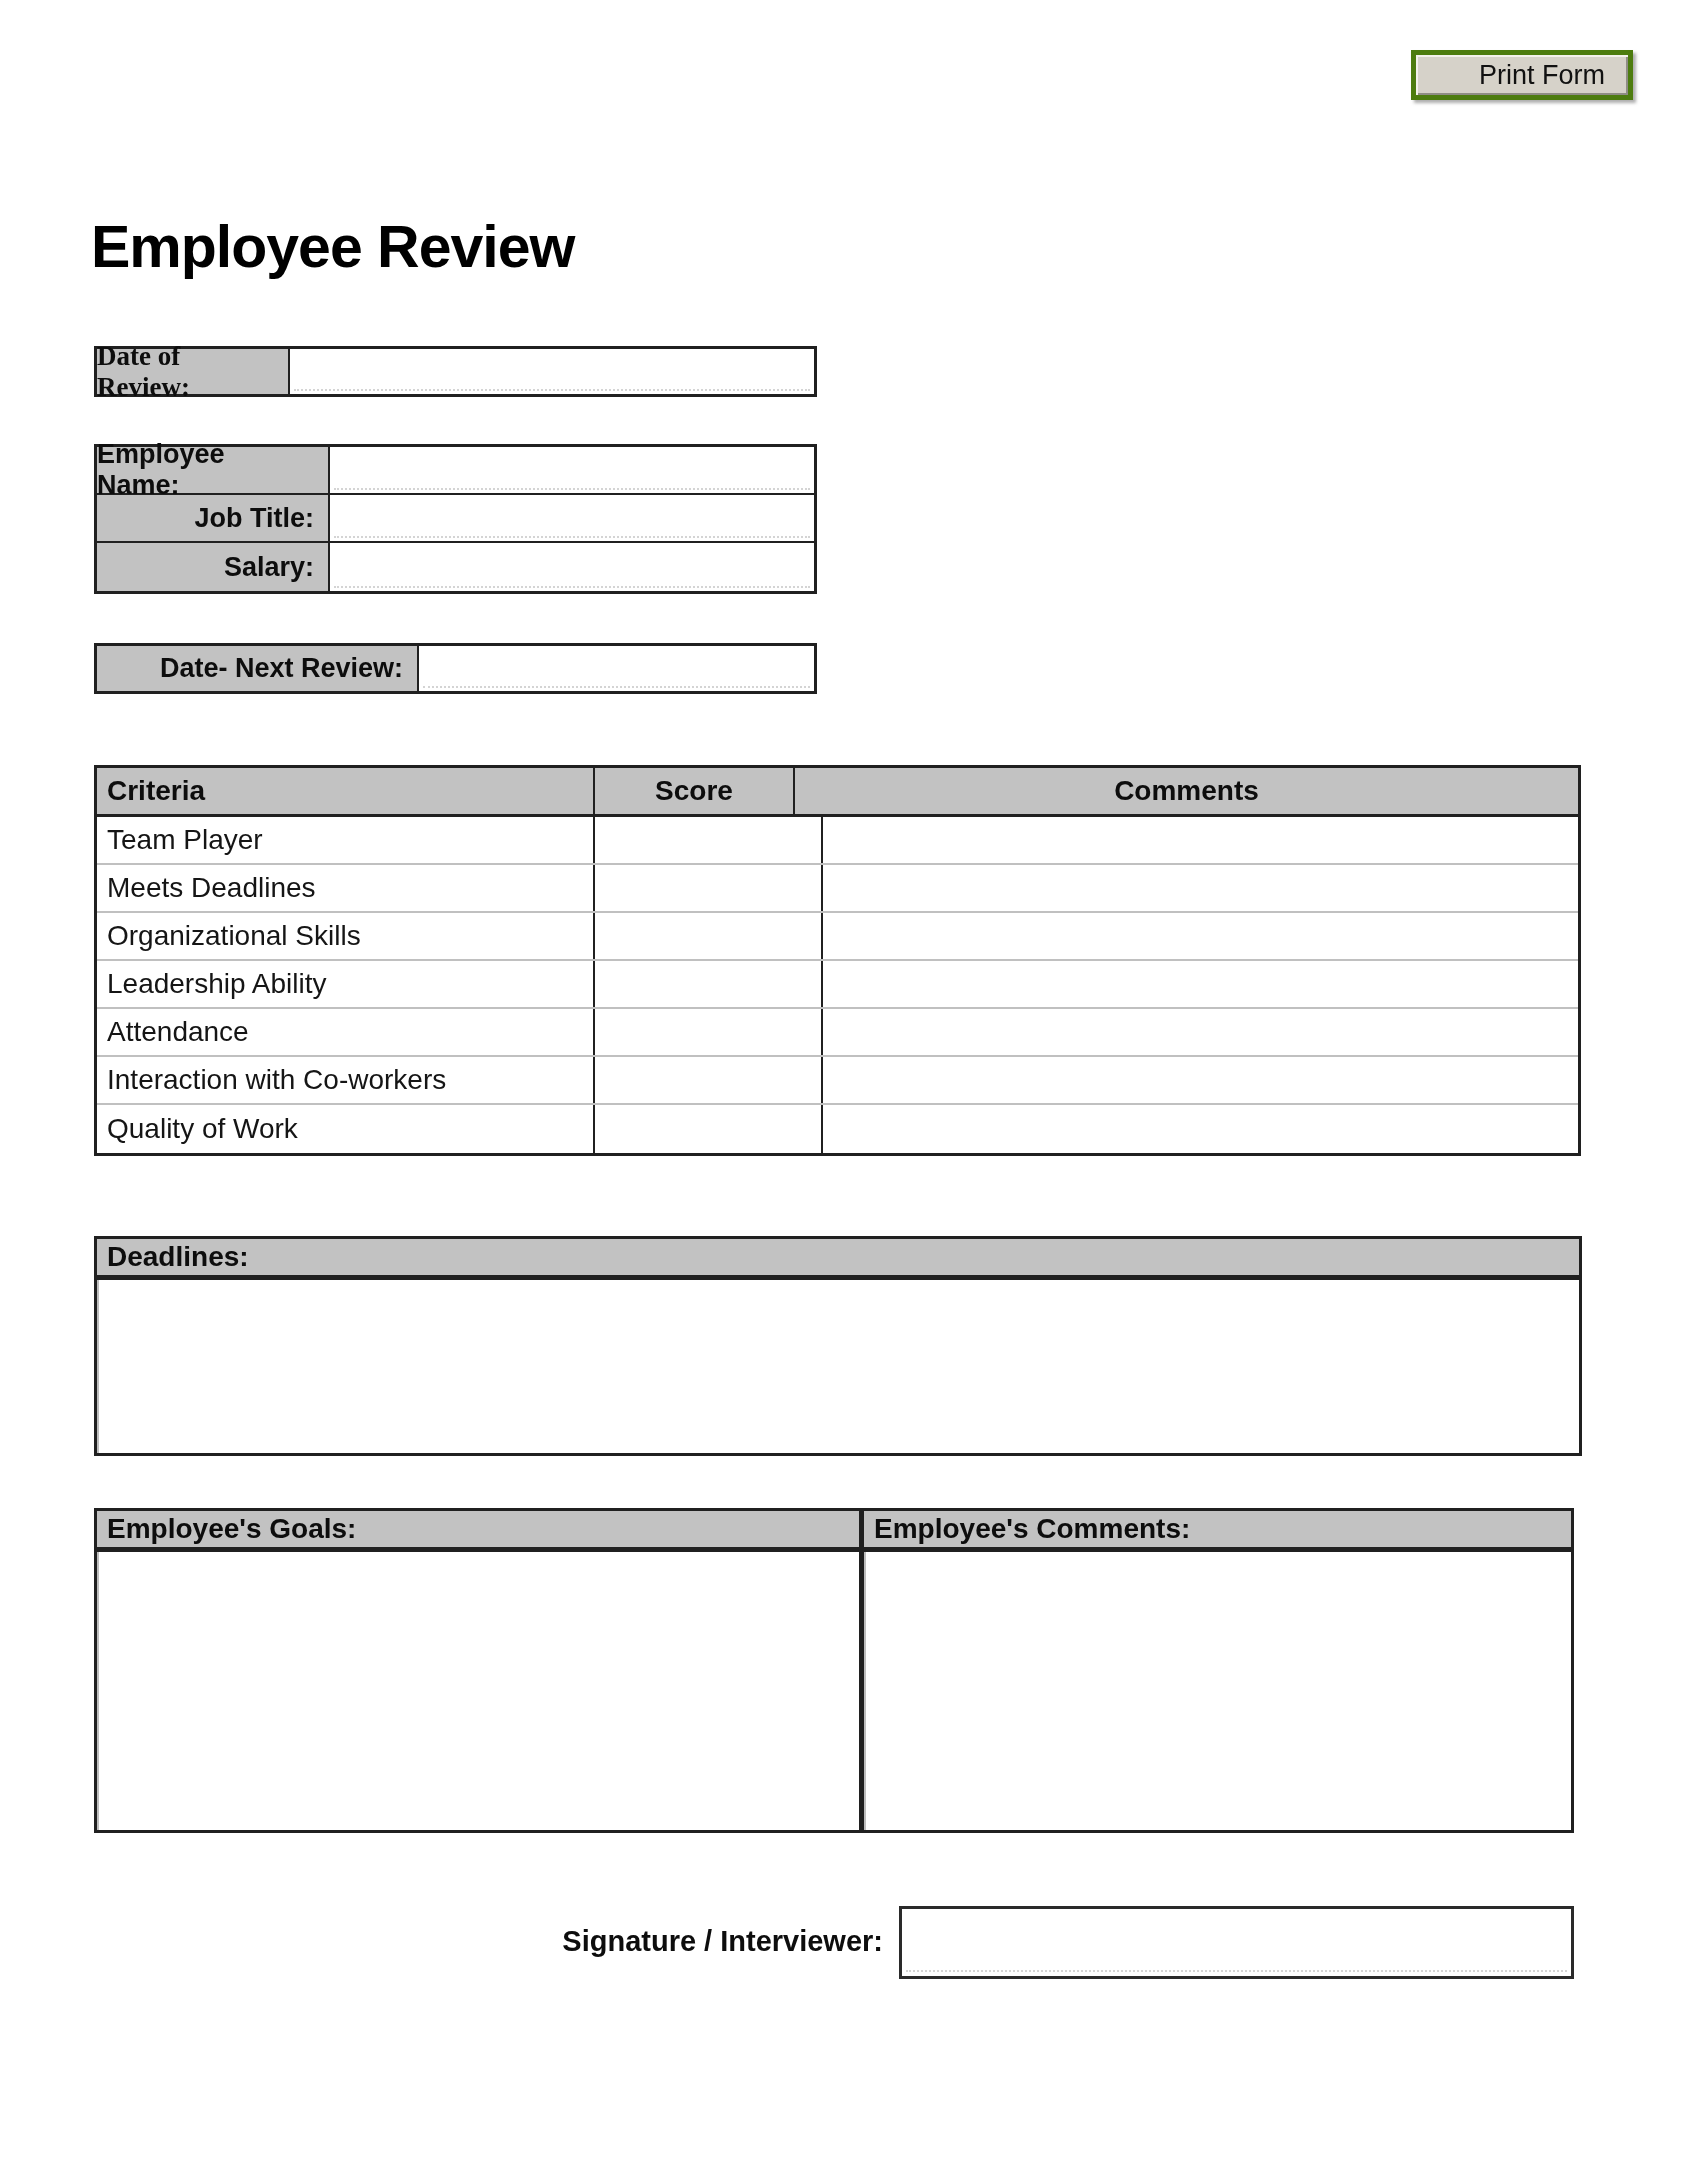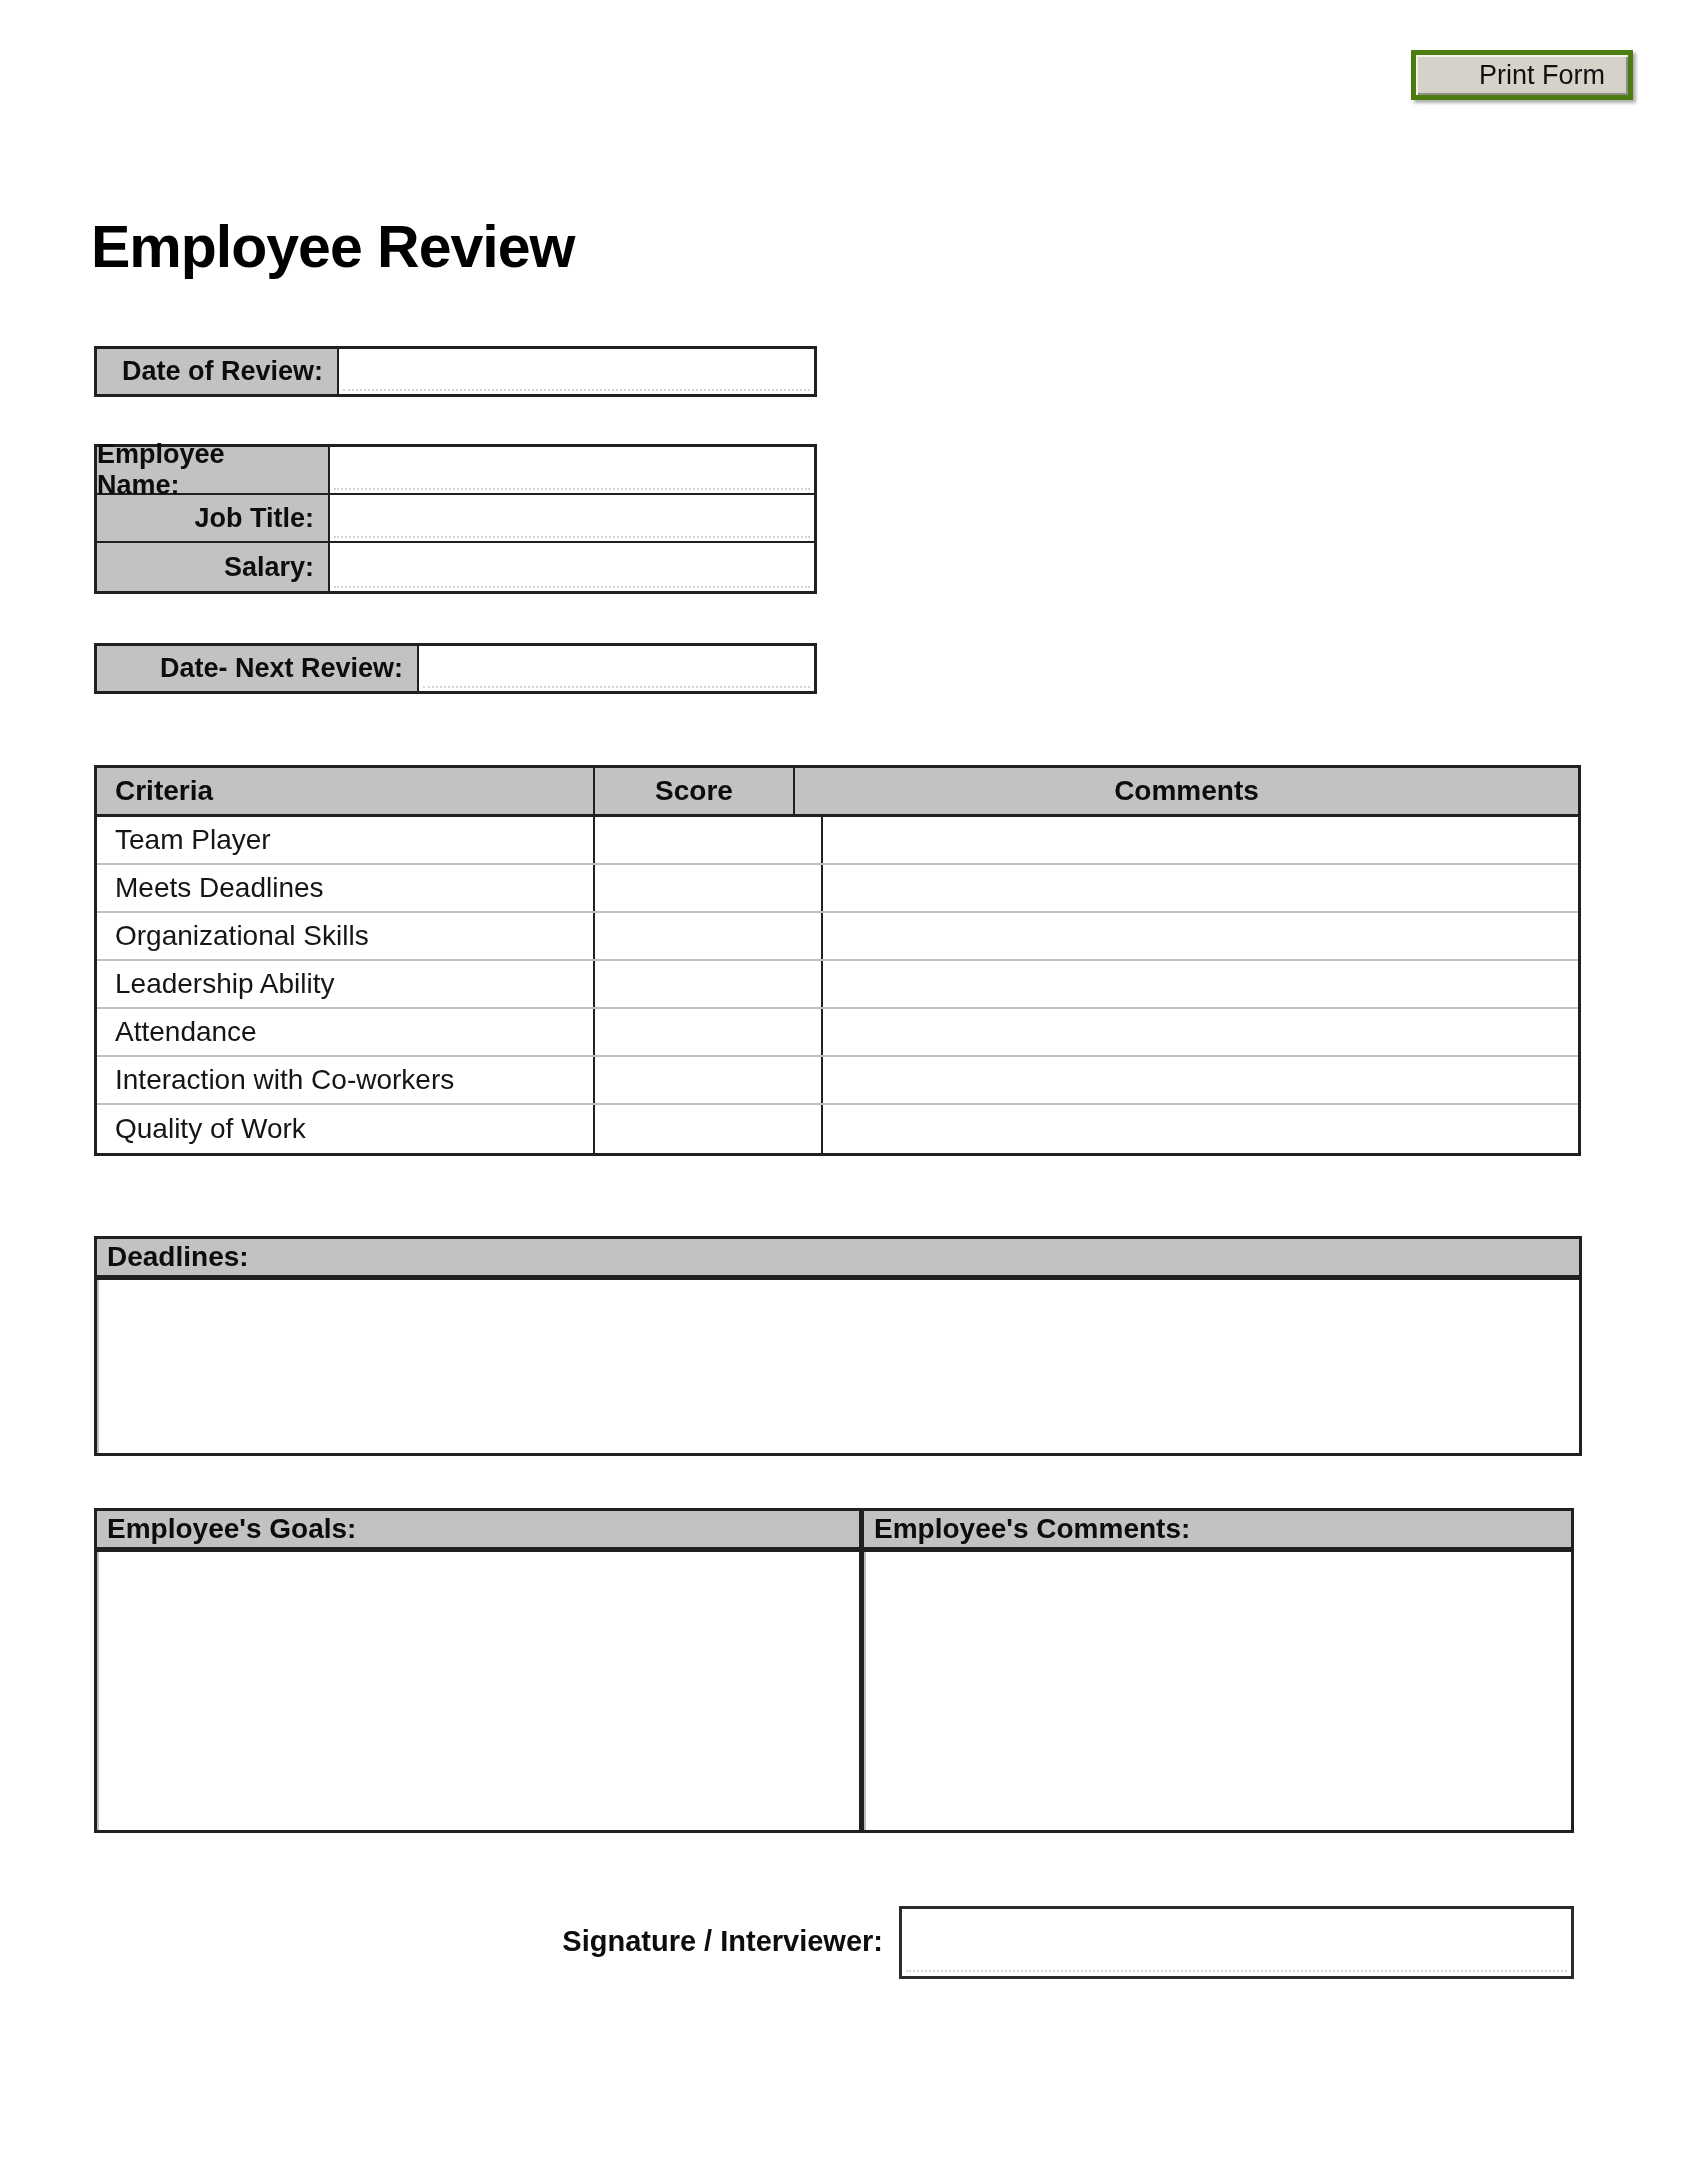--- a/index.html
+++ b/index.html
@@ -42,7 +42,7 @@
   }
 
   .row-date-review { left:94px; top:346px; width:723px; height:51px; }
-  .row-date-review .field-label { width:242px; }
+  .row-date-review .field-label { width:193px;font-family:Liberation Serif, serif; }
 
   .field-group { position:absolute; left:94px; top:444px; width:723px; border:3px solid #202020; background:#fff; }
   .group-row { display:flex; height:48px; border-bottom:2px solid #202020; }

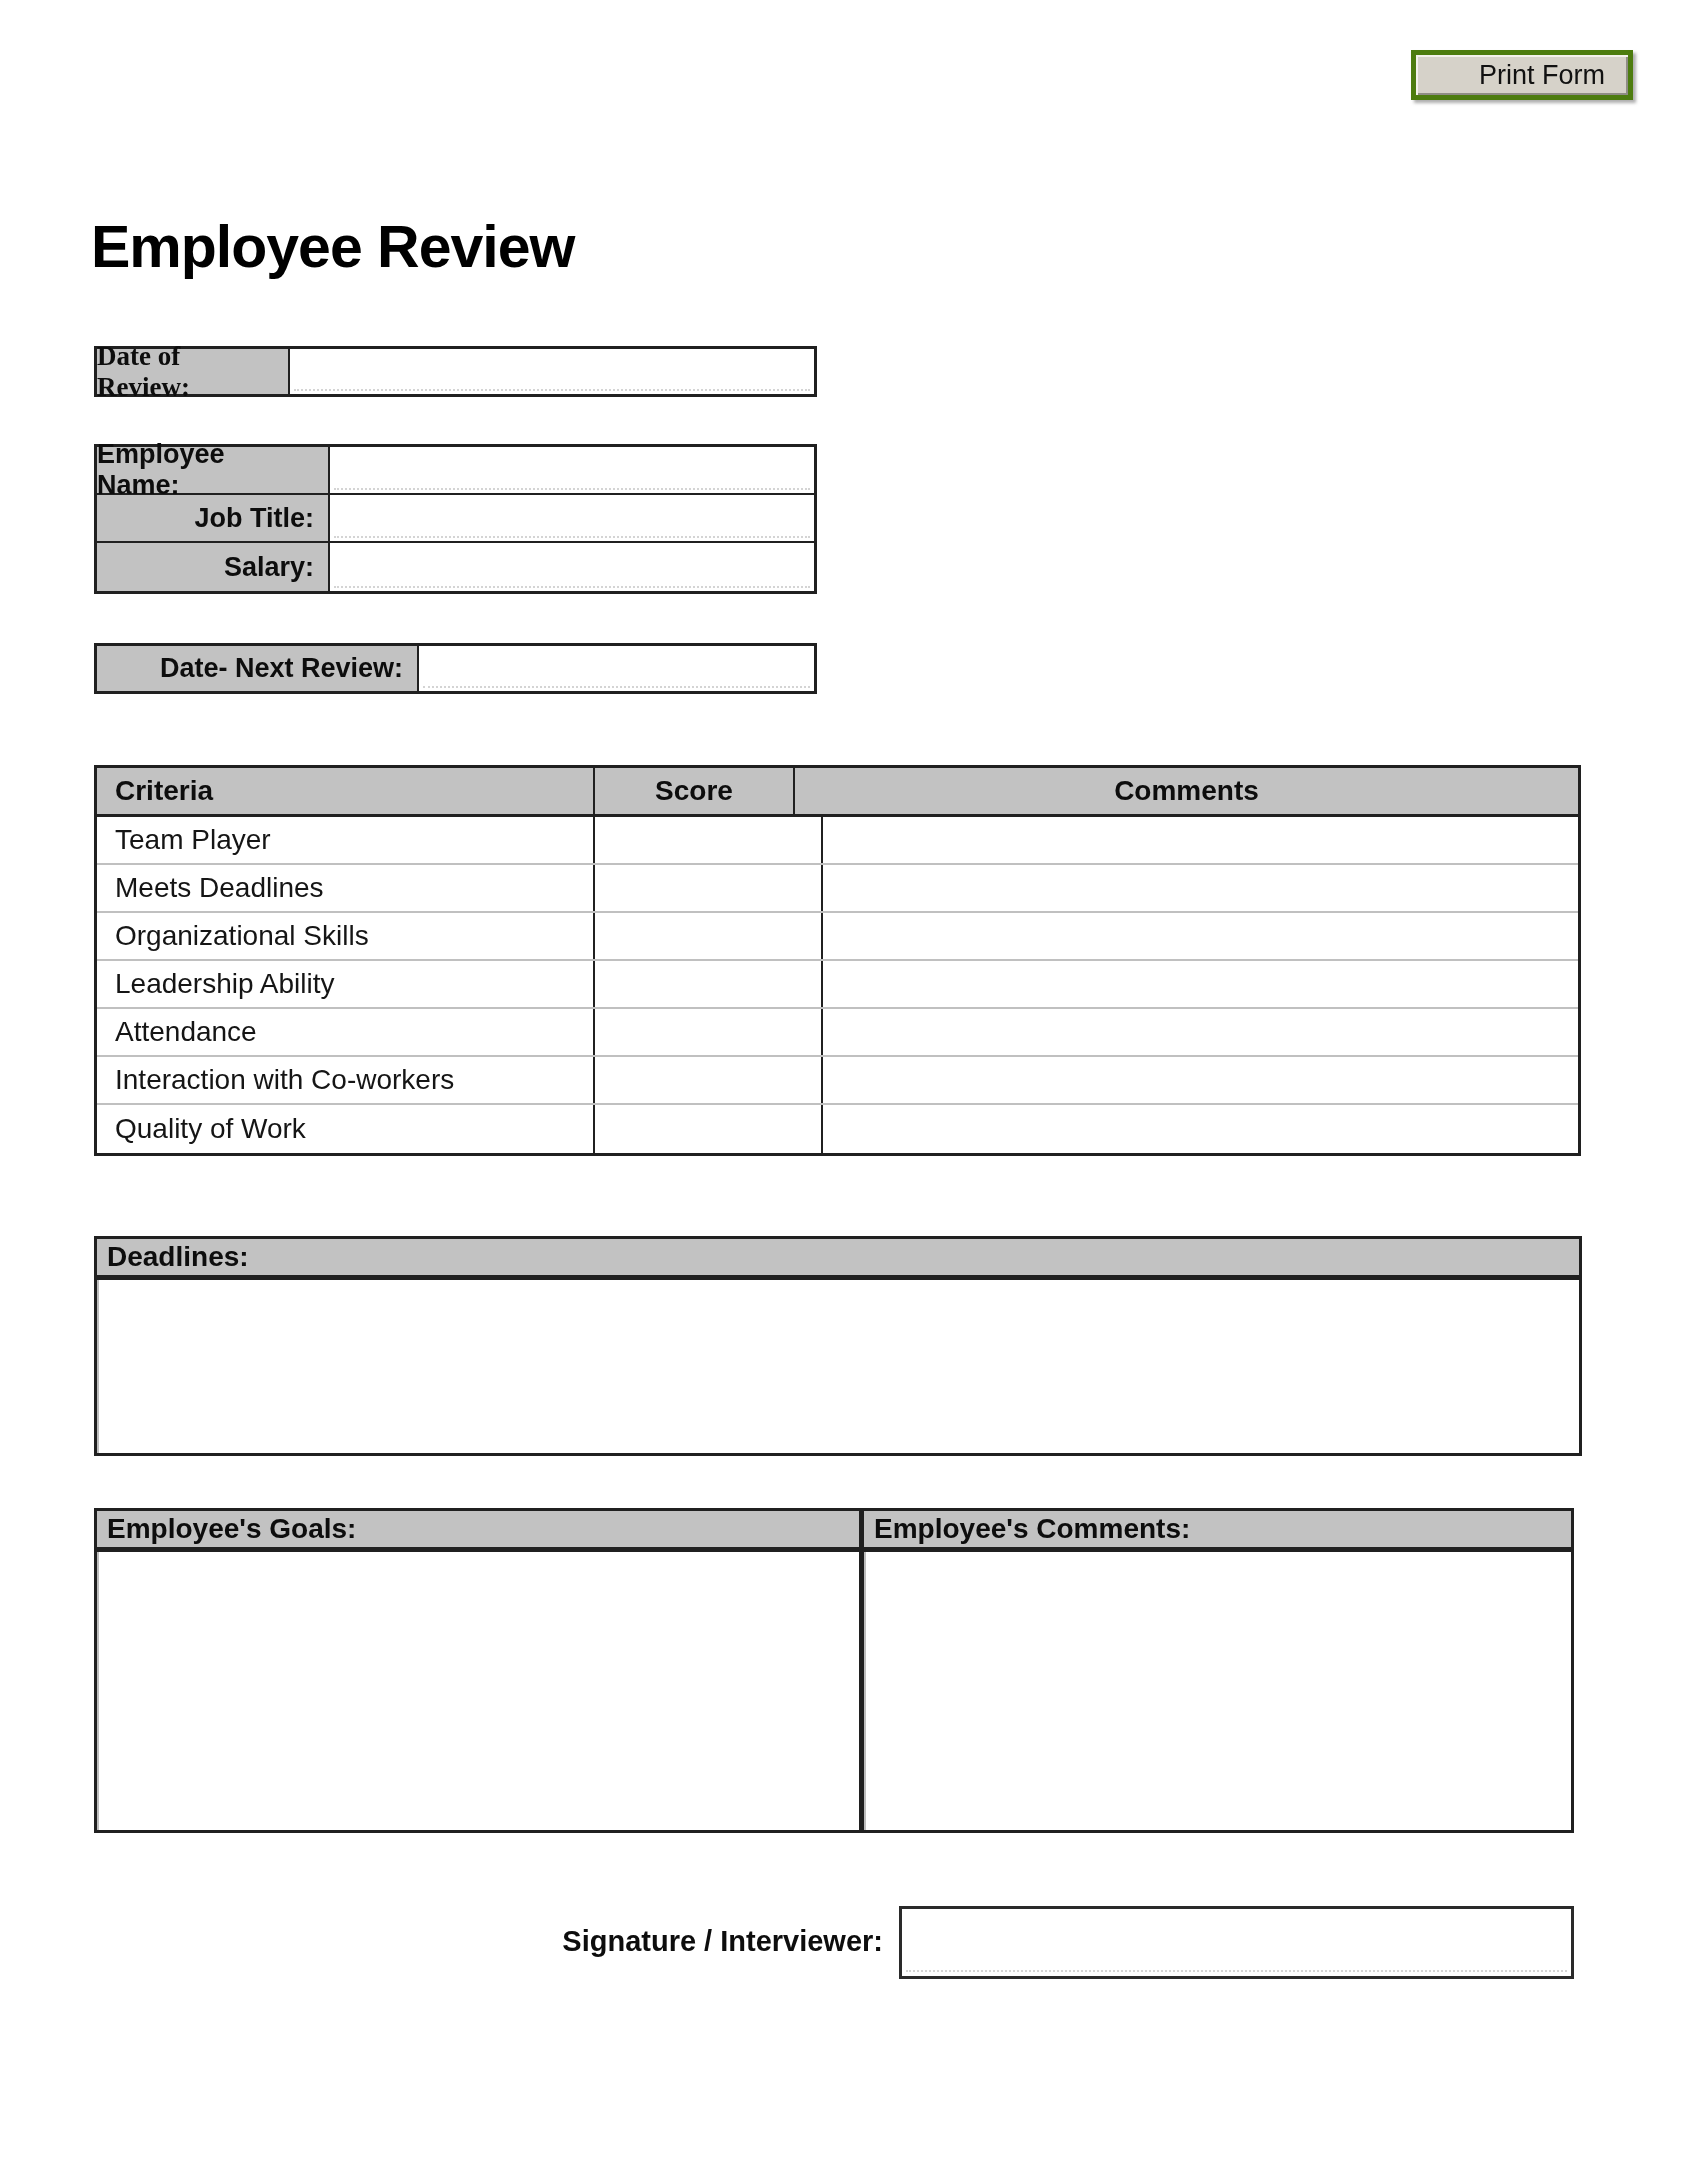--- a/index.html
+++ b/index.html
@@ -60,7 +60,7 @@
   .thead { display:flex; height:49px; background:#c2c2c2; border-bottom:3px solid #202020; }
   .th, .td { display:flex; align-items:center; font-size:28px; }
   .th { font-weight:bold; color:#0d0d0d; }
-  .col-criteria { width:498px; padding-left:18px; border-right:2px solid #202020; }
+  .col-criteria { width:498px; padding-left:10px; border-right:2px solid #202020; }
   .col-score   { width:200px; justify-content:center; border-right:2px solid #202020; }
   .col-comments{ flex:1; justify-content:center; }
   .tr { display:flex; height:48px; border-bottom:2px solid #c0c0c0; background:#fff;gap:28px; }

